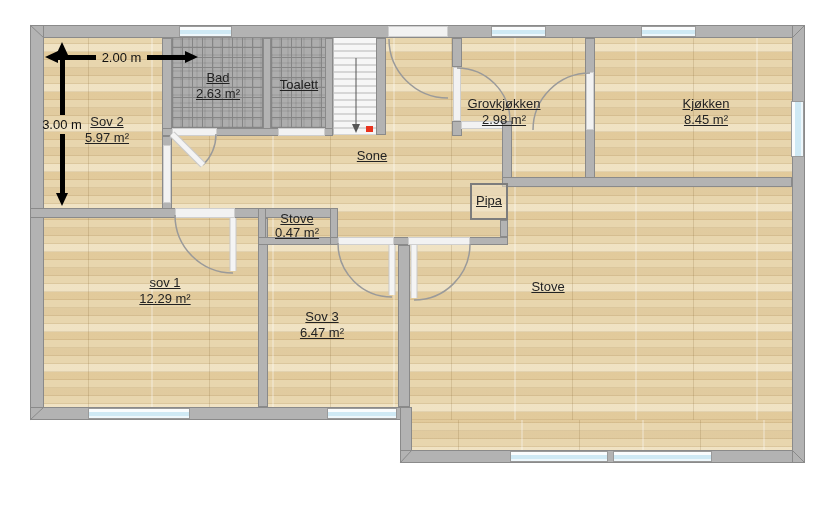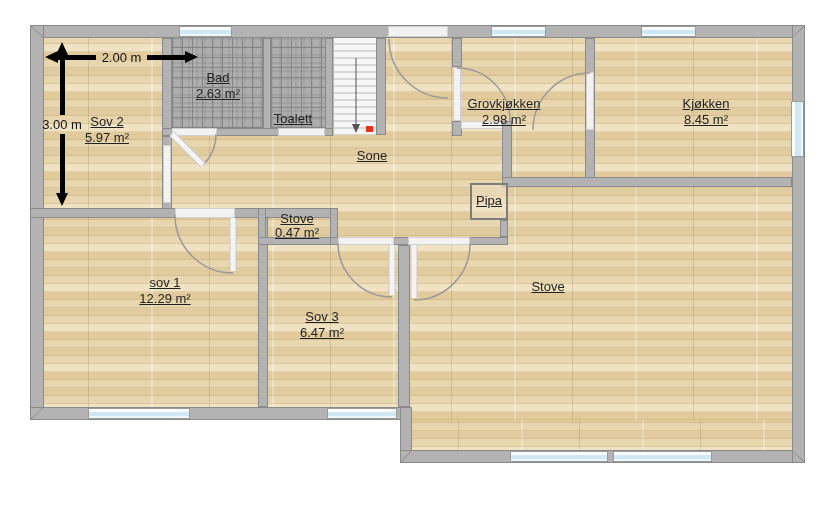--- a/index.html
+++ b/index.html
@@ -160,7 +160,7 @@
     <span>Bad</span>
     <span>2.63 m²</span>
   </div>
-  <div class="rlabel" style="left:293px;top:85px;margin-top:34px;">
+  <div class="rlabel" style="left:299px;top:85px;">
     <span>Toalett</span>
   </div>
   <div class="rlabel" style="left:372px;top:156px;">

